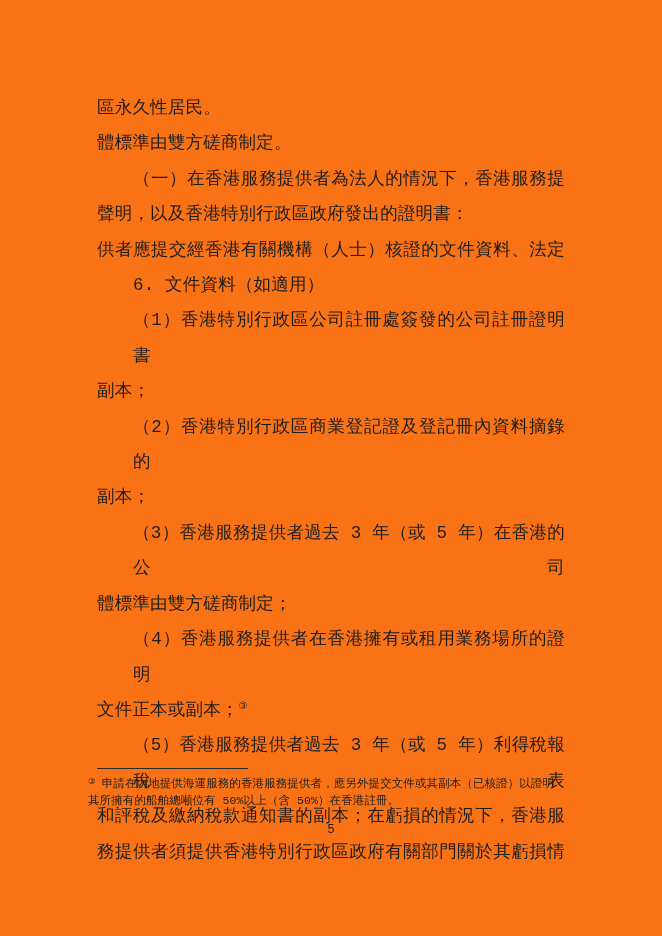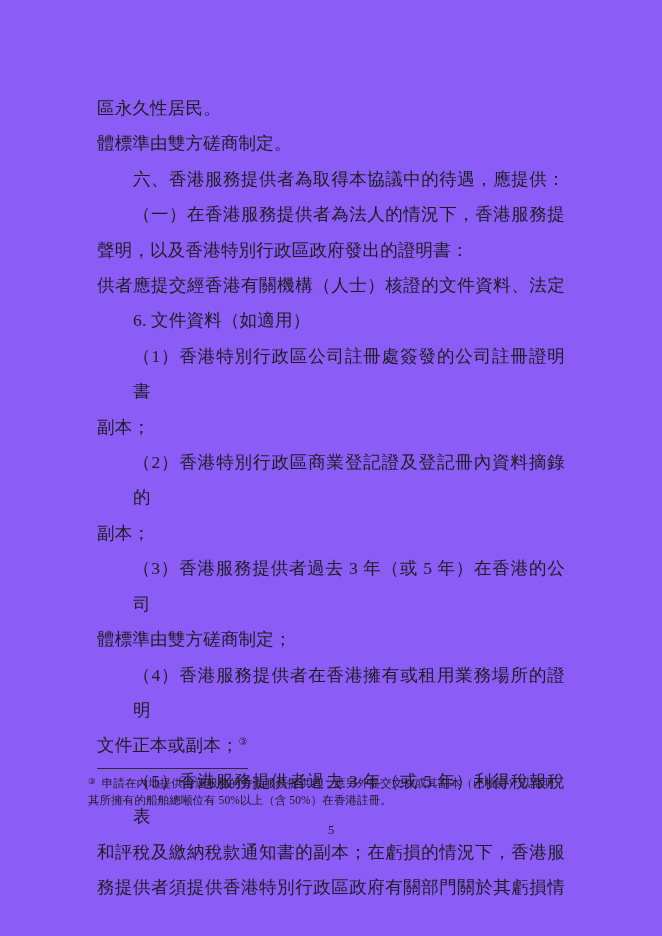--- a/index.html
+++ b/index.html
@@ -11,8 +11,8 @@
     position: relative;
     width: 662px;
     height: 936px;
-    background: #8b5cf6;
-    font-family: Liberation Serif, serif;
+    background: #f97316;
+    font-family: Liberation Mono, monospace;
     color: #1d1d1d;
     overflow: hidden;
   }

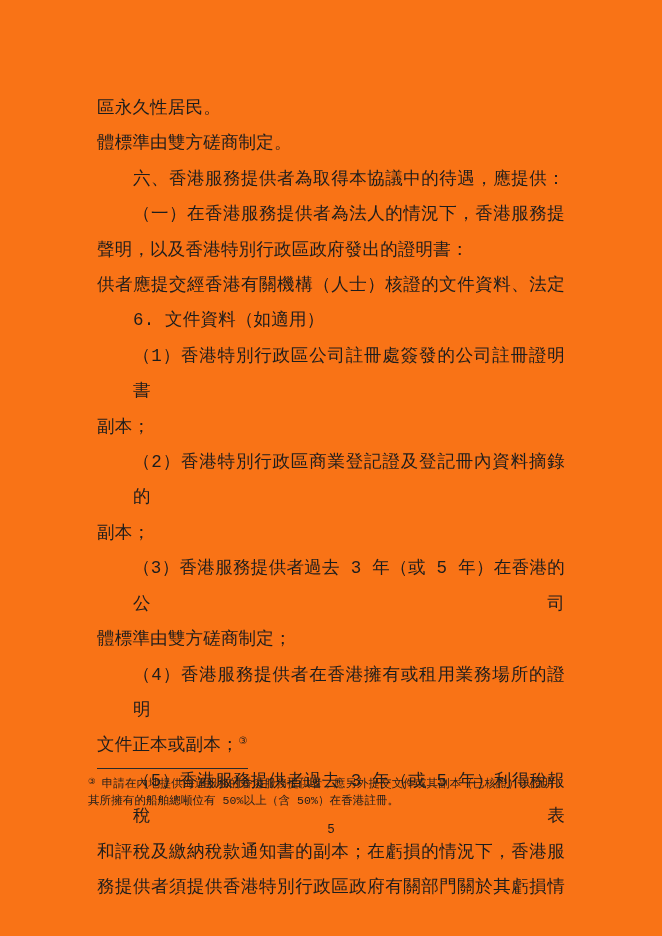--- a/index.html
+++ b/index.html
@@ -84,7 +84,6 @@
   <div class="body-text" id="body-lines">
       <div class="line">區永久性居民。</div>
       <div class="line">體標準由雙方磋商制定。</div>
-      <div class="line indent fill">六、香港服務提供者為取得本協議中的待遇，應提供：</div>
       <div class="line indent fill">（一）在香港服務提供者為法人的情況下，香港服務提</div>
       <div class="line">聲明，以及香港特別行政區政府發出的證明書：</div>
       <div class="line fill">供者應提交經香港有關機構（人士）核證的文件資料、法定</div>

